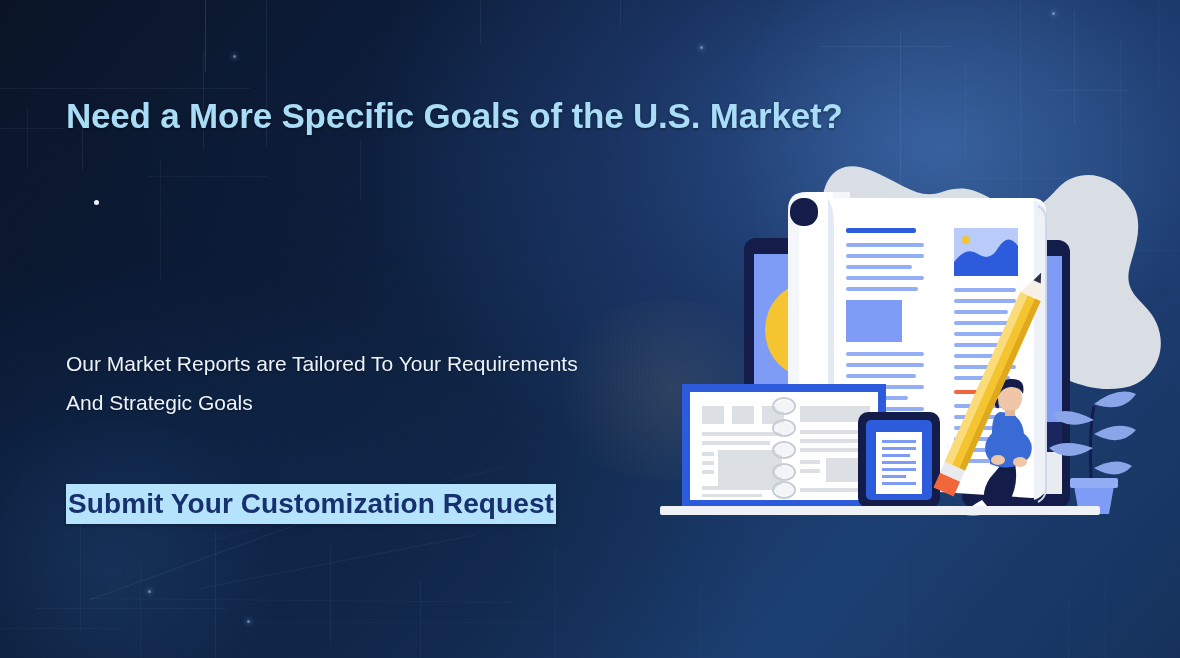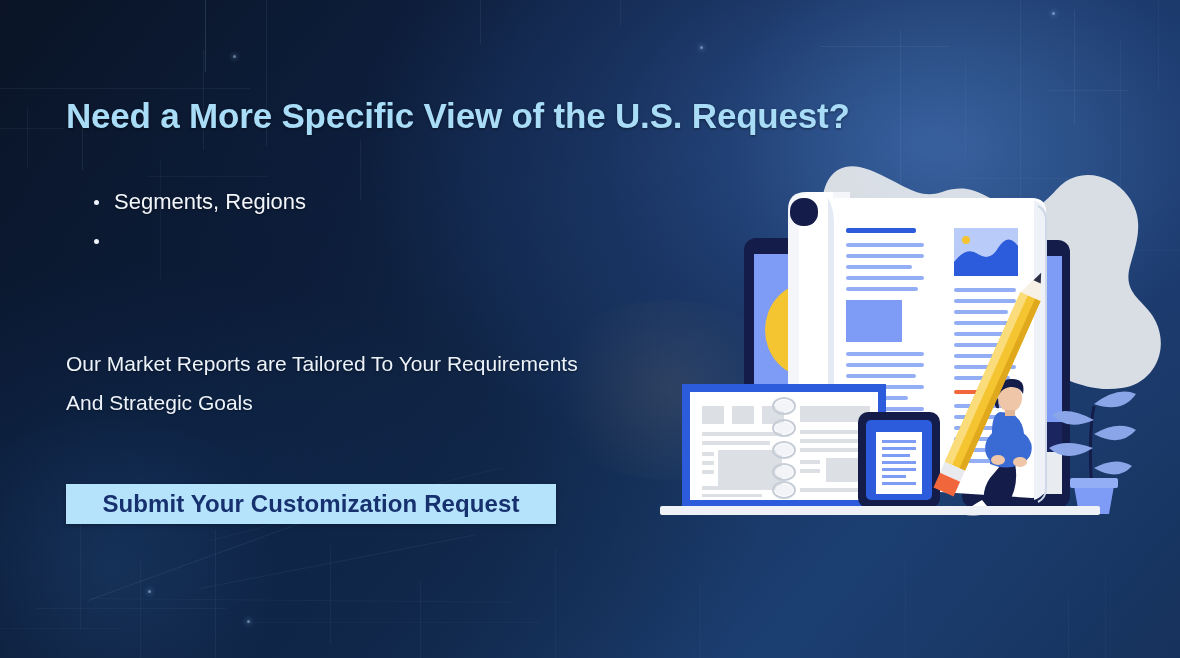--- a/index.html
+++ b/index.html
@@ -170,7 +170,7 @@
 
   <div class="content">
 
-    <h1 class="headline">Need a More Specific View of the U.S. Request?</h1>
+    <h1 class="headline">Need a More Specific Goals of the U.S. Market?</h1>
 
     <ul class="bullets">
       <li>

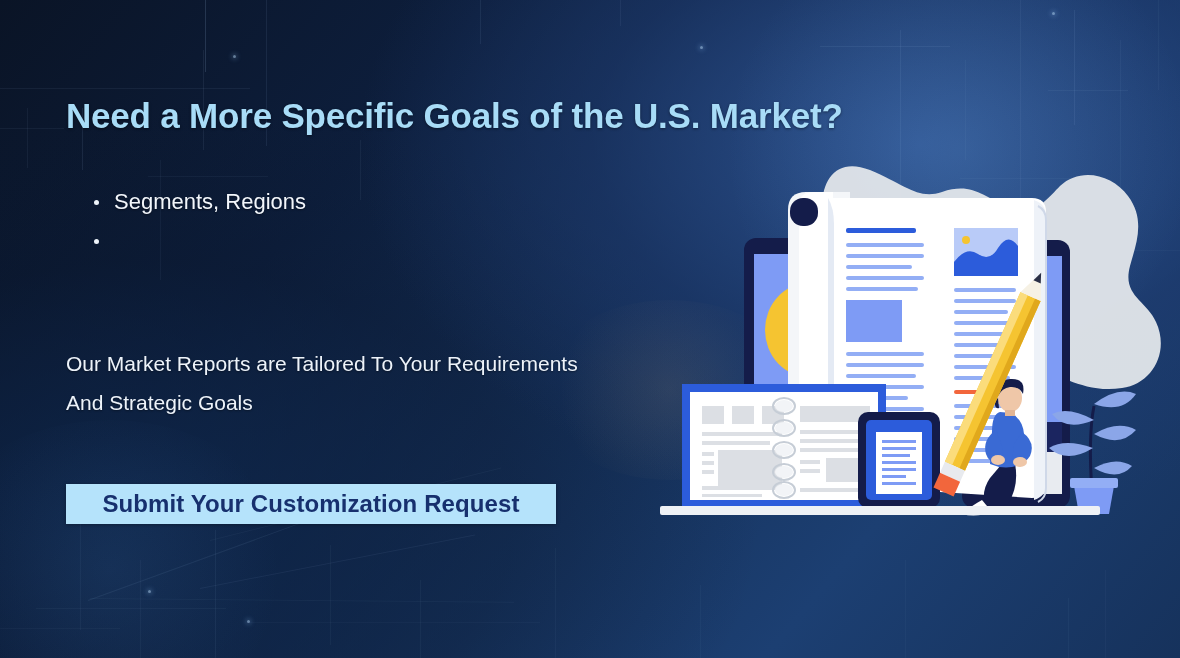--- a/index.html
+++ b/index.html
@@ -175,10 +175,6 @@
     <ul class="bullets">
       <li>
         <span class="dot"></span>
-        <span>Segments, Regions</span>
-      </li>
-      <li>
-        <span class="dot"></span>
       </li>
     </ul>
 

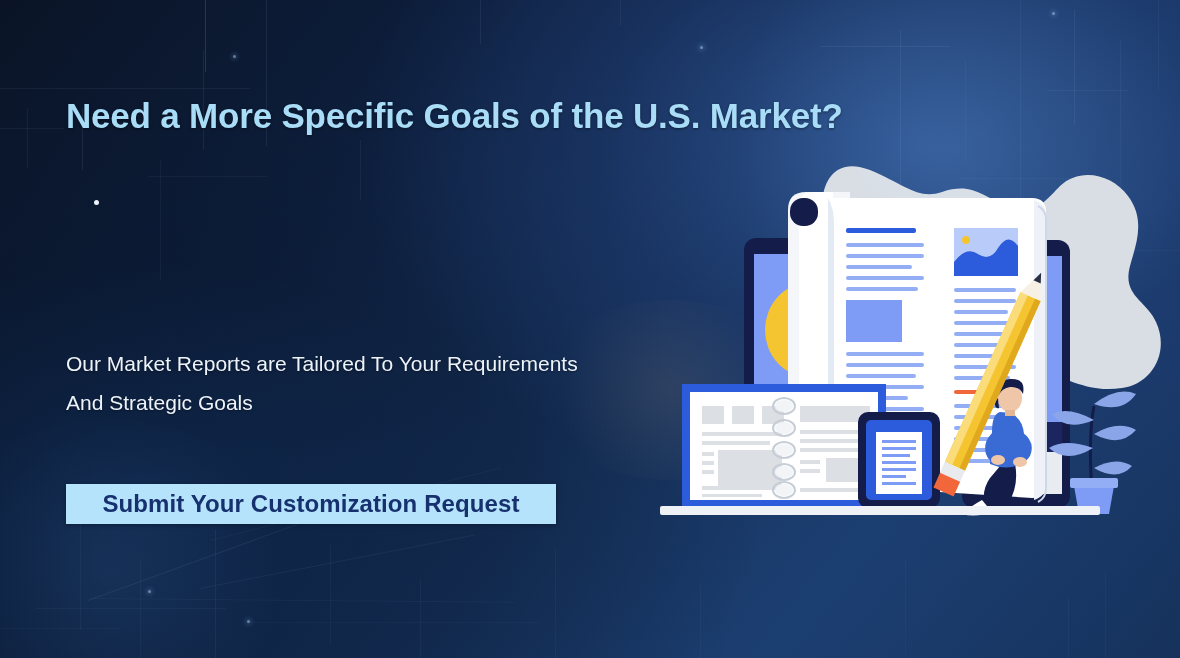--- a/index.html
+++ b/index.html
@@ -97,7 +97,7 @@
     box-shadow:0 1px 4px rgba(0,0,0,0.3);
   }
   .cta span {
-    font-size:24px;
+    font-size:28px;
     font-weight:bold;
     color:#17306e;
     letter-spacing:0.1px;

